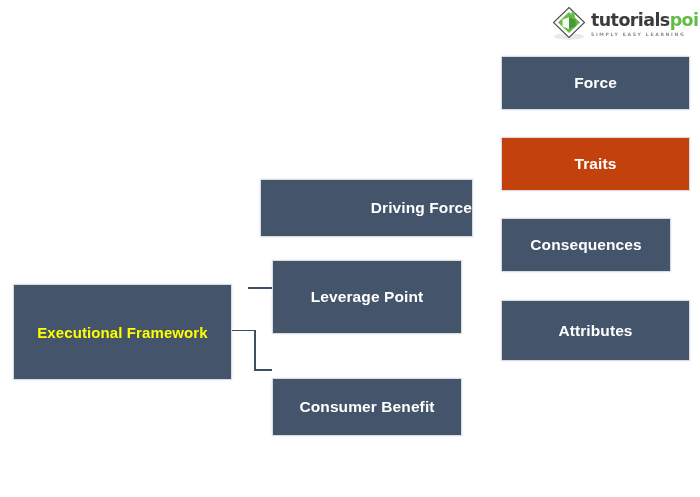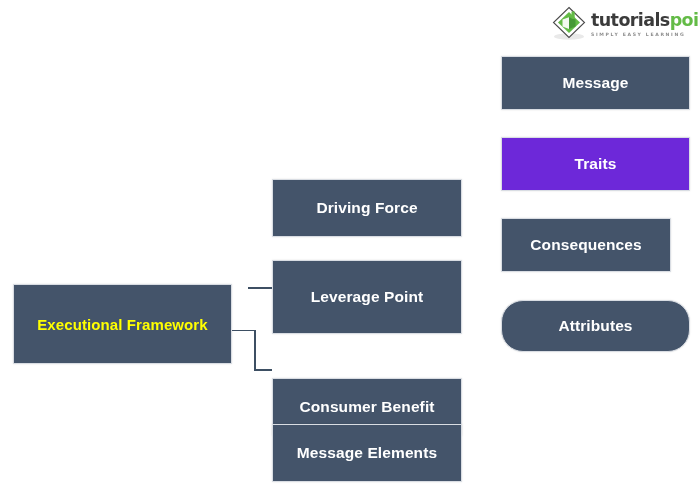--- a/index.html
+++ b/index.html
@@ -126,7 +126,7 @@
   </div>
 
   <div class="node" style="left: 501px; top: 56px; width: 189px; height: 54px; background: rgb(68, 84, 106); border-color: rgb(217, 221, 227); color: rgb(255, 255, 255);">
-    <span>Message</span>
+    <span>Force</span>
   </div>
   <div class="node" style="left: 501px; top: 137px; width: 189px; height: 54px; background: #6d28d9; border-color: rgb(217, 221, 227); color: rgb(255, 255, 255);">
     <span>Traits</span>

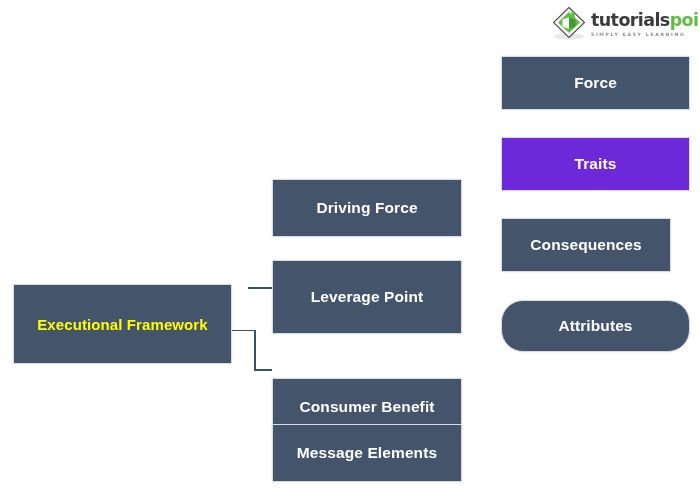--- a/index.html
+++ b/index.html
@@ -128,7 +128,7 @@
   <div class="node" style="left: 501px; top: 56px; width: 189px; height: 54px; background: rgb(68, 84, 106); border-color: rgb(217, 221, 227); color: rgb(255, 255, 255);">
     <span>Force</span>
   </div>
-  <div class="node" style="left: 501px; top: 137px; width: 189px; height: 54px; background: #6d28d9; border-color: rgb(217, 221, 227); color: rgb(255, 255, 255);">
+  <div class="node" style="left: 501px; top: 137px; width: 189px; height: 54px; background: #c2410c; border-color: rgb(217, 221, 227); color: rgb(255, 255, 255);">
     <span>Traits</span>
   </div>
   <div class="node" style="left: 501px; top: 218px; width: 170px; height: 54px; background: rgb(68, 84, 106); border-color: rgb(217, 221, 227); color: rgb(255, 255, 255);">

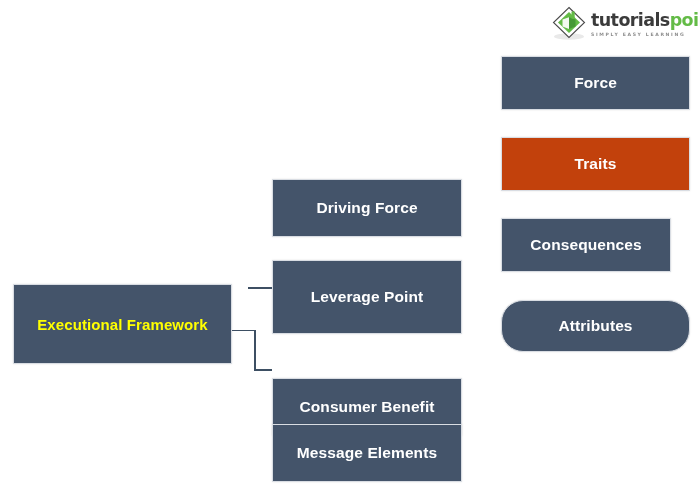--- a/index.html
+++ b/index.html
@@ -112,7 +112,7 @@
     <span>Executional Framework</span>
   </div>
 
-  <div class="node" style="left: 272px; top: 179px; width: 190px; height: 58px; background: rgb(68, 84, 106); border-color: rgb(217, 221, 227); color: rgb(255, 255, 255);">
+  <div class="node" style="left: 260px; top: 179px; width: 213px; height: 58px; background: rgb(68, 84, 106); border-color: rgb(217, 221, 227); color: rgb(255, 255, 255); justify-content: flex-end;">
     <span>Driving Force</span>
   </div>
   <div class="node" style="left: 272px; top: 260px; width: 190px; height: 74px; background: rgb(68, 84, 106); border-color: rgb(217, 221, 227); color: rgb(255, 255, 255);">

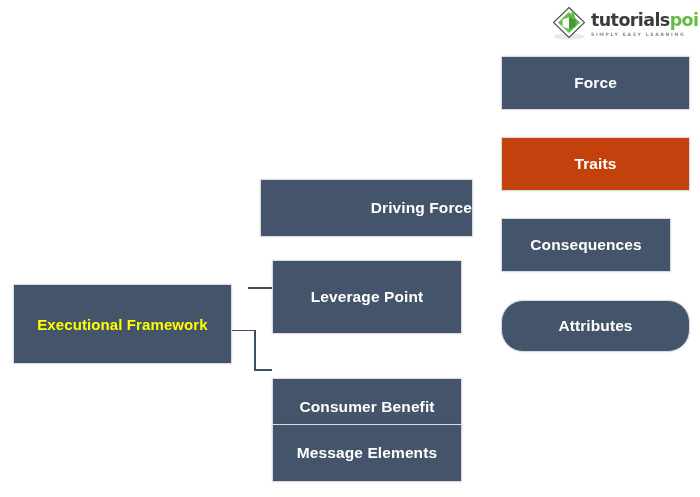--- a/index.html
+++ b/index.html
@@ -108,7 +108,7 @@
     </div>
   </div>
 
-  <div class="node root" style="left: 13px; top: 284px; width: 219px; height: 80px; background: rgb(68, 84, 106); border-color: rgb(217, 221, 227); color: rgb(255, 255, 0);">
+  <div class="node root" style="left: 13px; top: 284px; width: 219px; height: 96px; background: rgb(68, 84, 106); border-color: rgb(217, 221, 227); color: rgb(255, 255, 0);">
     <span>Executional Framework</span>
   </div>
 

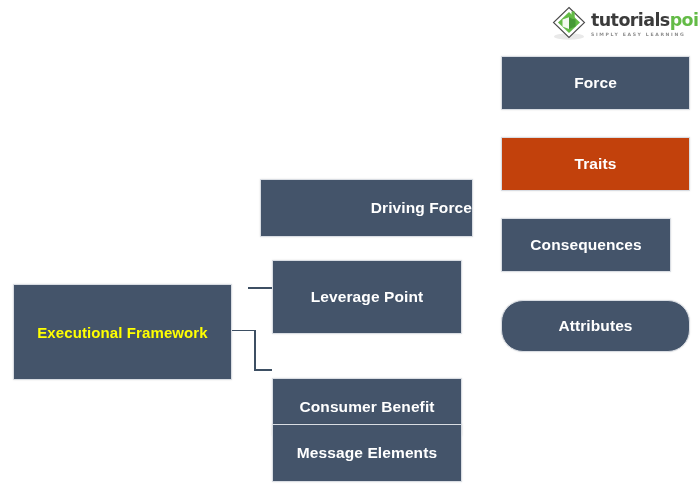--- a/index.html
+++ b/index.html
@@ -134,7 +134,7 @@
   <div class="node" style="left: 501px; top: 218px; width: 170px; height: 54px; background: rgb(68, 84, 106); border-color: rgb(217, 221, 227); color: rgb(255, 255, 255);">
     <span>Consequences</span>
   </div>
-  <div class="node" style="left: 501px; top: 300px; width: 189px; height: 52px; background: rgb(68, 84, 106); border-color: rgb(217, 221, 227); color: rgb(255, 255, 255); border-radius: 22px;">
+  <div class="node" style="left: 501px; top: 300px; width: 189px; height: 61px; background: rgb(68, 84, 106); border-color: rgb(217, 221, 227); color: rgb(255, 255, 255);">
     <span>Attributes</span>
   </div>
 

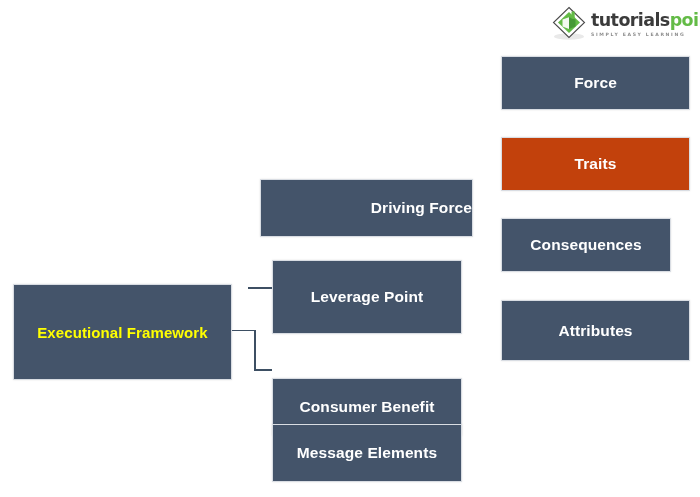--- a/index.html
+++ b/index.html
@@ -121,9 +121,6 @@
   <div class="node" style="left: 272px; top: 342px; width: 190px; height: 58px; background: rgb(68, 84, 106); border-color: rgb(217, 221, 227); color: rgb(255, 255, 255); margin-top: 36px;">
     <span>Consumer Benefit</span>
   </div>
-  <div class="node" style="left: 272px; top: 424px; width: 190px; height: 58px; background: rgb(68, 84, 106); border-color: rgb(217, 221, 227); color: rgb(255, 255, 255);">
-    <span>Message Elements</span>
-  </div>
 
   <div class="node" style="left: 501px; top: 56px; width: 189px; height: 54px; background: rgb(68, 84, 106); border-color: rgb(217, 221, 227); color: rgb(255, 255, 255);">
     <span>Force</span>

